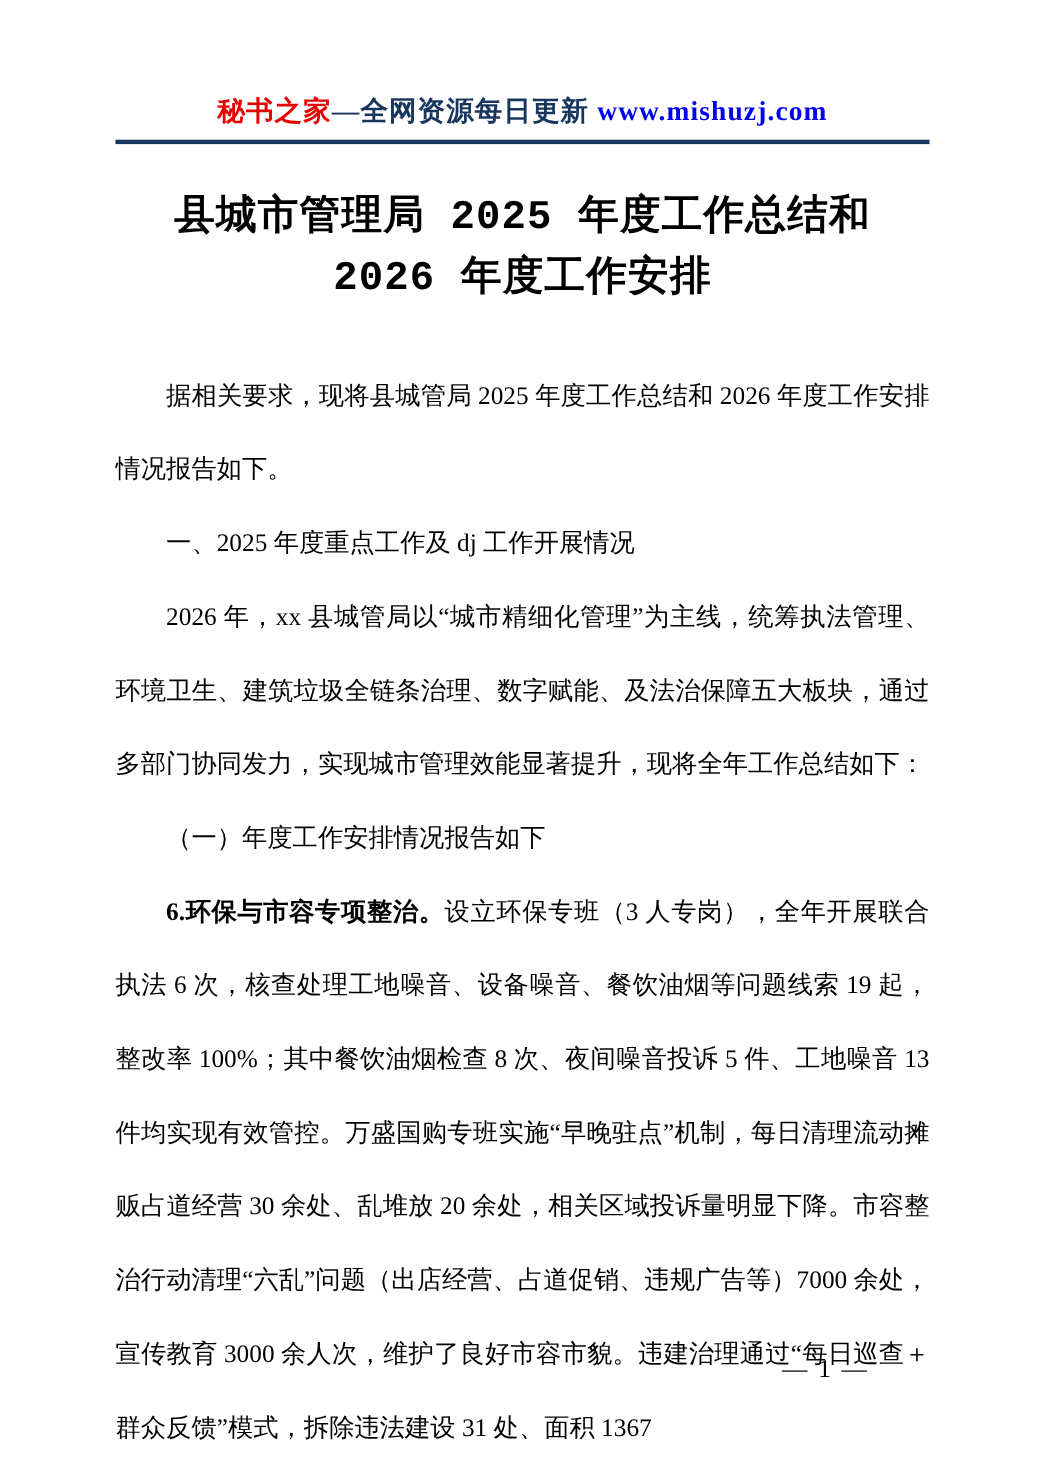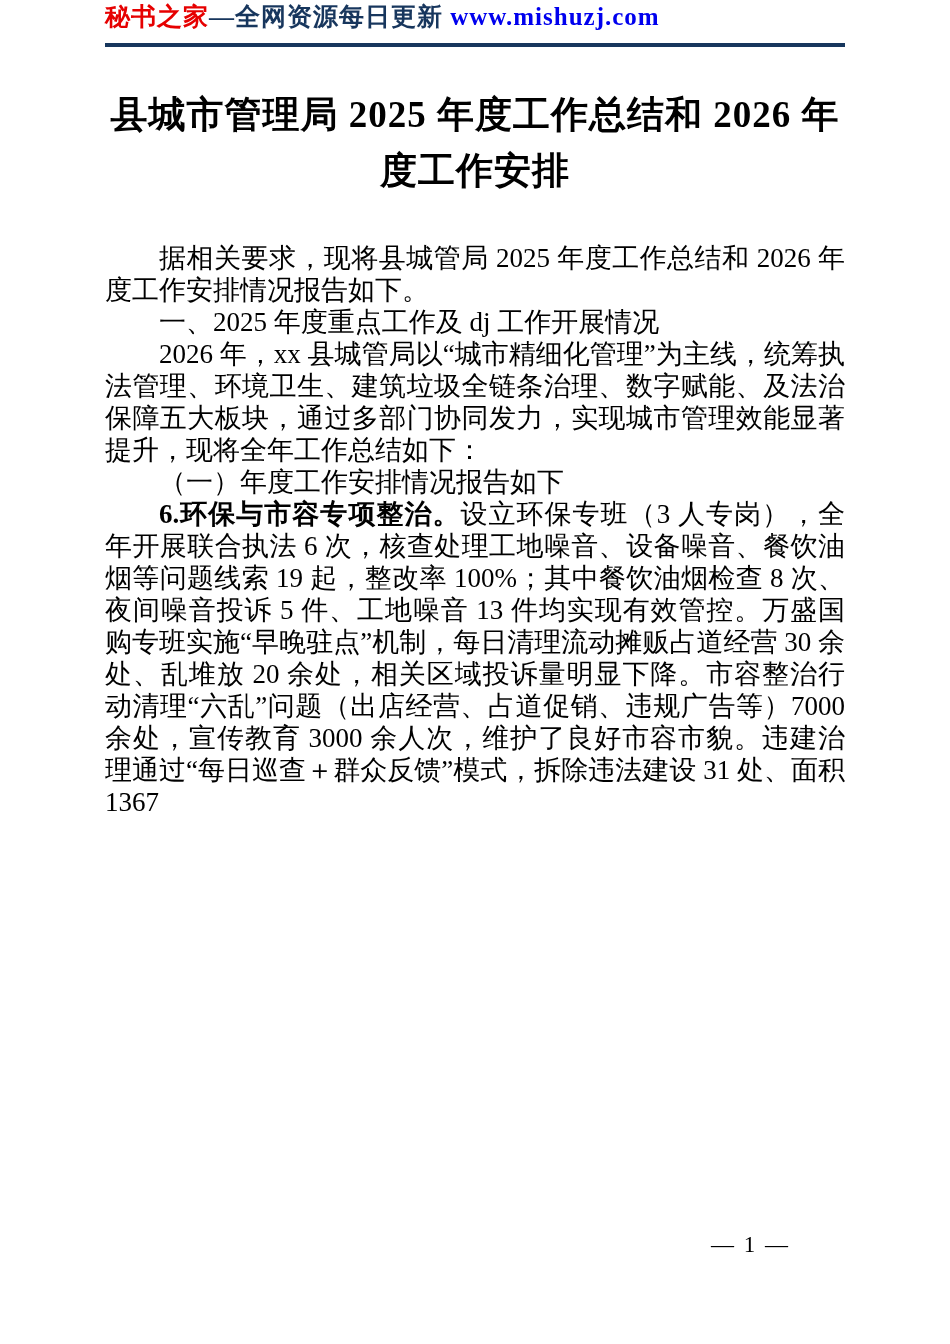--- a/index.html
+++ b/index.html
@@ -27,6 +27,8 @@
   }
   
   .site-header{
+    padding-top:84px;
+    text-align:center;
     font-size:25px;
     font-weight:bold;
     letter-spacing:1px;

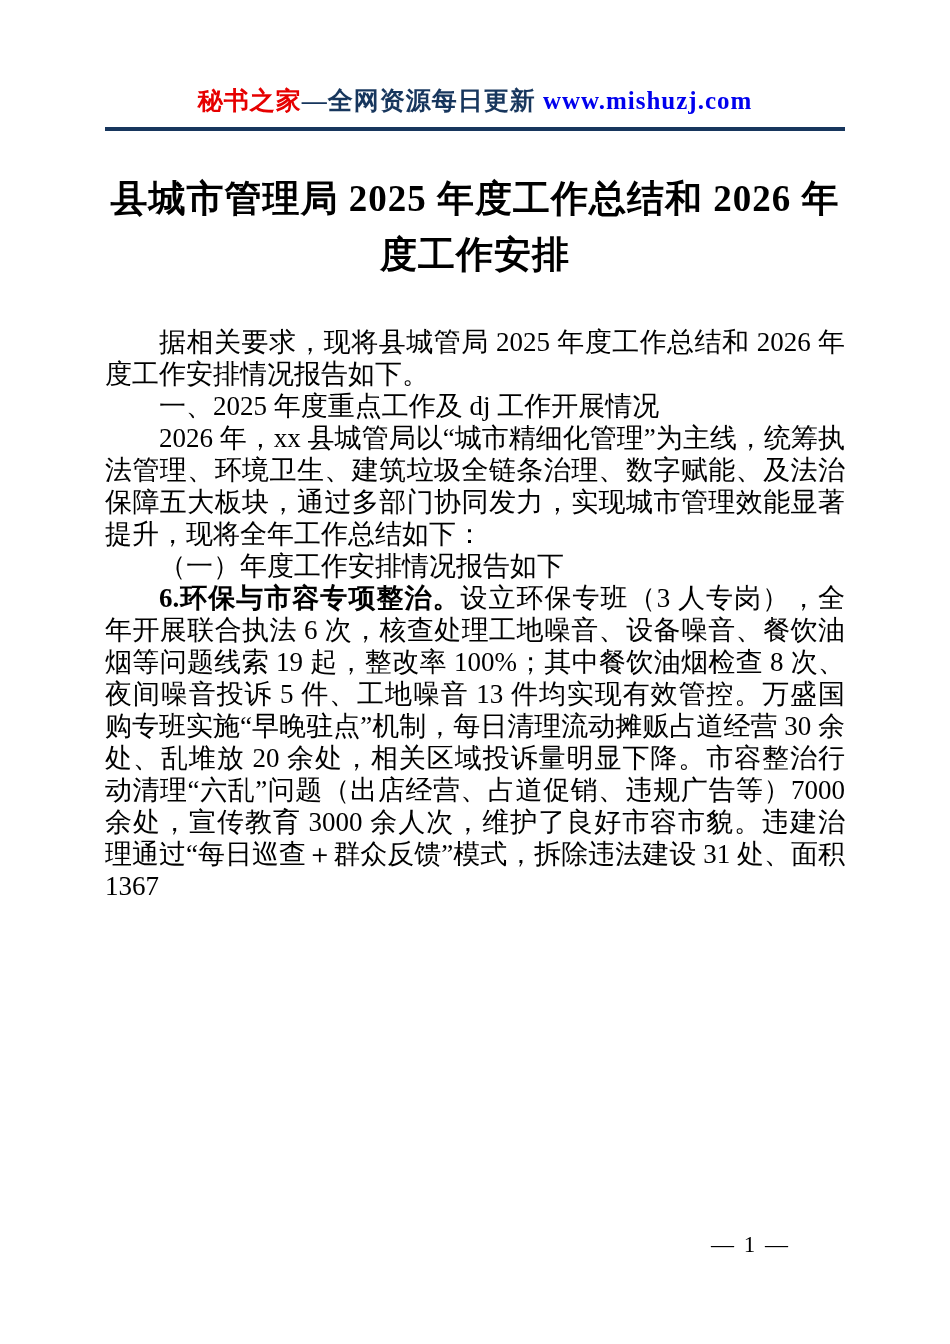--- a/index.html
+++ b/index.html
@@ -50,6 +50,7 @@
     font-weight:bold;
     line-height:1.5;
     letter-spacing:1px;
+    font-family:Liberation Mono, monospace;
   }
   
   .doc-body{

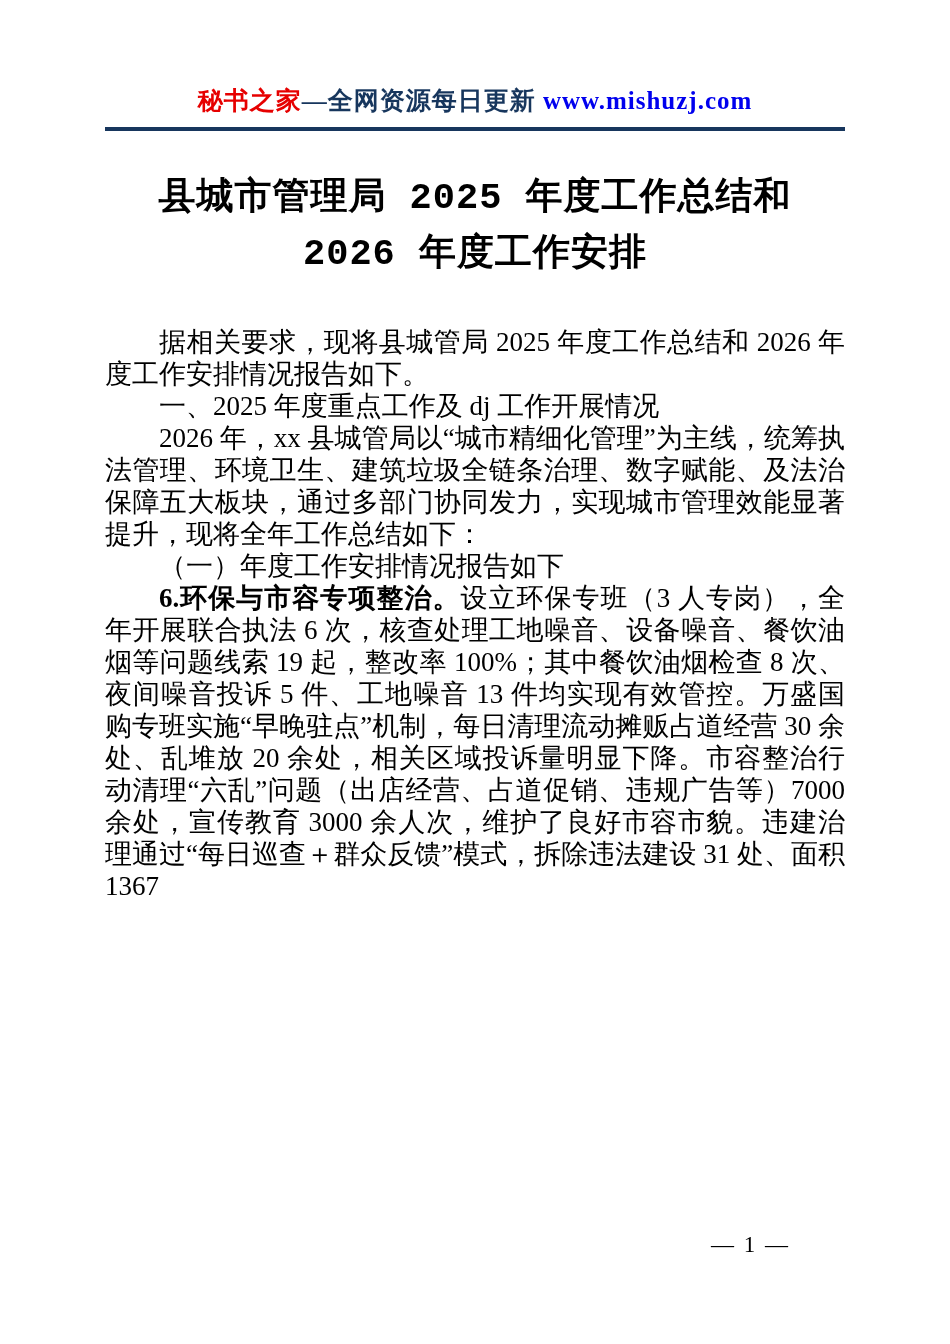--- a/index.html
+++ b/index.html
@@ -55,8 +55,8 @@
   
   .doc-body{
     margin-top:44px;
-    font-size:27px;
-    line-height:32px;
+    font-size:23px;
+    line-height:67px;
     text-align:justify;
   }
   .doc-body p{

